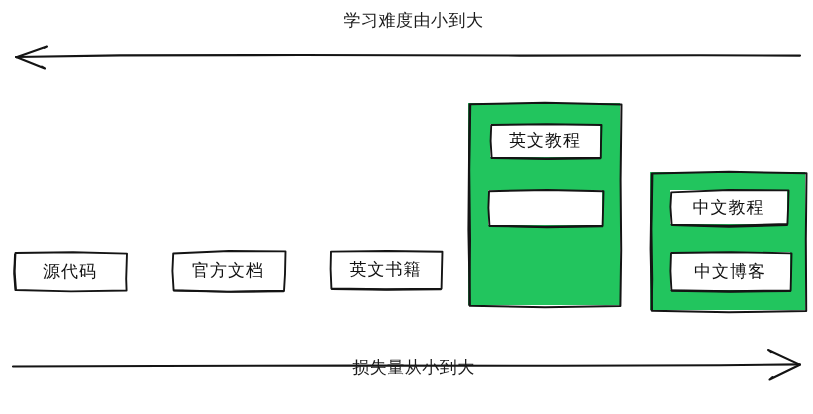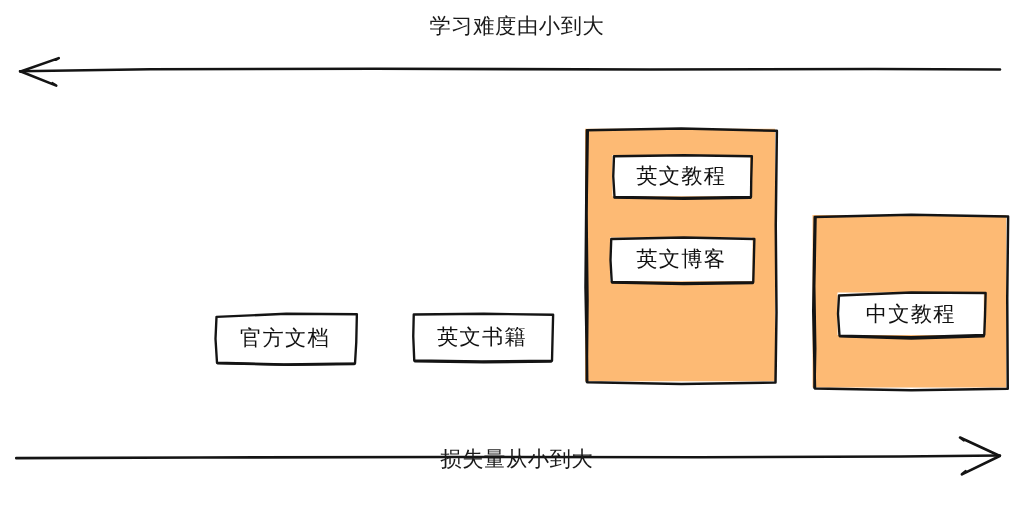--- a/index.html
+++ b/index.html
@@ -66,7 +66,7 @@
   .group-box {
     position: absolute;
     box-sizing: border-box;
-    background: #fdba74;
+    background: #22c55e;
     text-align: center;
   }
   .group-box .box-sketch {

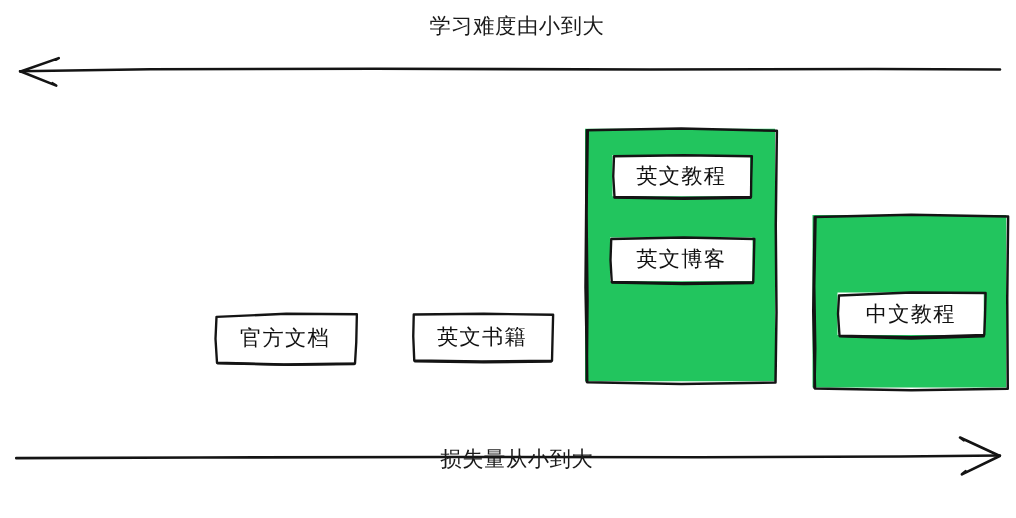--- a/index.html
+++ b/index.html
@@ -147,7 +147,6 @@
           <path d="M4.8 39.0 L62 40.2 L117.2 39.4"></path>
         </g>
       </svg>
-      <span class="node-label">英文博客</span>
     </div>
 
   </div>

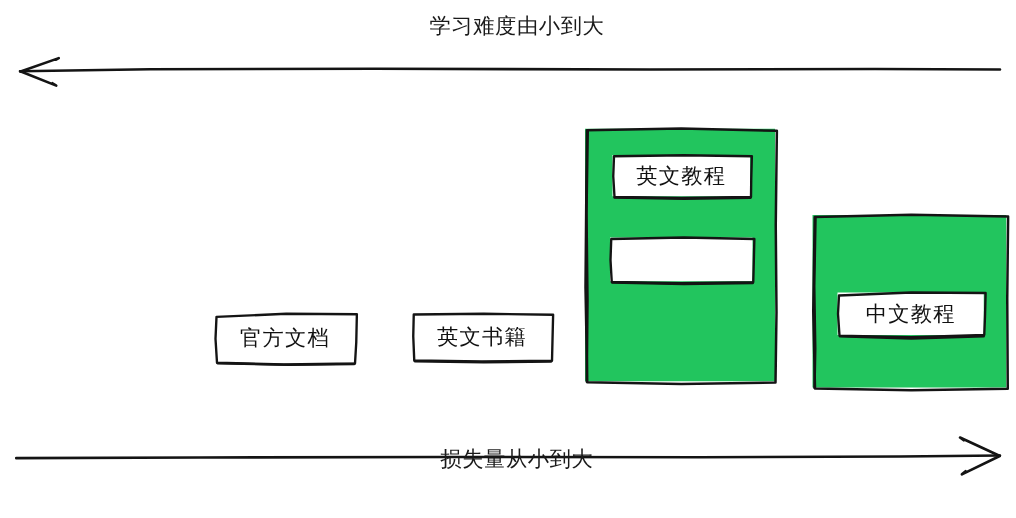--- a/index.html
+++ b/index.html
@@ -159,7 +159,7 @@
       </g>
     </svg>
 
-    <div class="node-box" style="left:20px; top:18px; width:117px; height:34px;margin-top:44px;">
+    <div class="node-box" style="left:20px; top:18px; width:117px; height:34px;">
       <svg class="box-sketch" width="125" height="42">
         <g fill="none" stroke="#141414" stroke-width="1.9" stroke-linecap="round" stroke-linejoin="round">
           <path d="M4.2 5.4 L62 3.0 L121.5 3.4 L121.0 22 L120.4 37.0 L62 38.8 L4.6 37.6 L3.4 20 Z"></path>

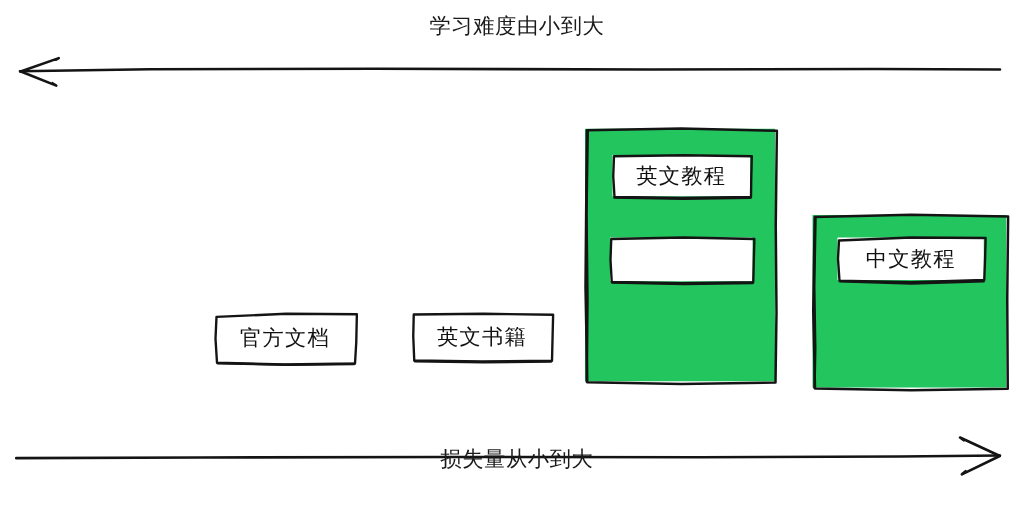--- a/index.html
+++ b/index.html
@@ -101,6 +101,15 @@
 
   <div class="axis-label" id="bottom-label">损失量从小到大</div>
 
+  <div class="node-box" style="left:14px; top:252px; width:112px; height:38px;">
+    <svg class="box-sketch" width="120" height="46">
+      <g fill="none" stroke="#141414" stroke-width="1.9" stroke-linecap="round" stroke-linejoin="round">
+        <path d="M4.5 4 L62 3.2 L116 4.6 L115.2 30 L115.6 41.5 L60 42.4 L5 41 L3.6 22 Z"></path>
+        <path d="M4.0 5.5 L3.2 25 L4.4 41.0"></path>
+      </g>
+    </svg>
+    <span class="node-label">源代码</span>
+  </div>
 
   <div class="node-box" style="left:330px; top:251px; width:111px; height:37px;">
     <svg class="box-sketch" width="119" height="45">

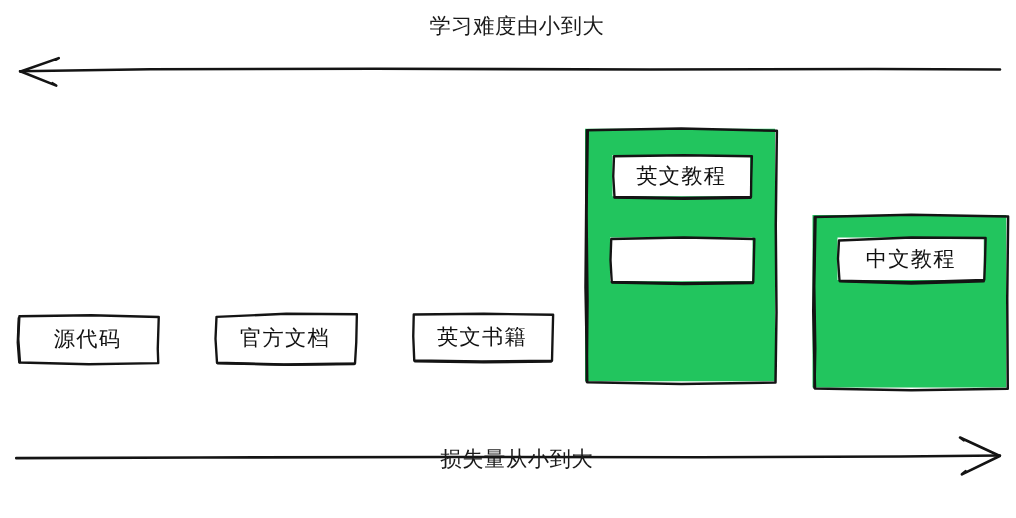--- a/index.html
+++ b/index.html
@@ -178,6 +178,15 @@
       <span class="node-label">中文教程</span>
     </div>
 
+    <div class="node-box" style="left:20px; top:80px; width:120px; height:38px;">
+      <svg class="box-sketch" width="128" height="46">
+        <g fill="none" stroke="#141414" stroke-width="1.9" stroke-linecap="round" stroke-linejoin="round">
+          <path d="M4.0 4.0 L64 3.2 L124.5 4.4 L124.0 26 L123.6 41.4 L62 42.2 L4.4 41.2 L3.4 22 Z"></path>
+          <path d="M4.8 41.8 L64 42.8 L123.2 42.0"></path>
+        </g>
+      </svg>
+      <span class="node-label">中文博客</span>
+    </div>
   </div>
 
 </div>

